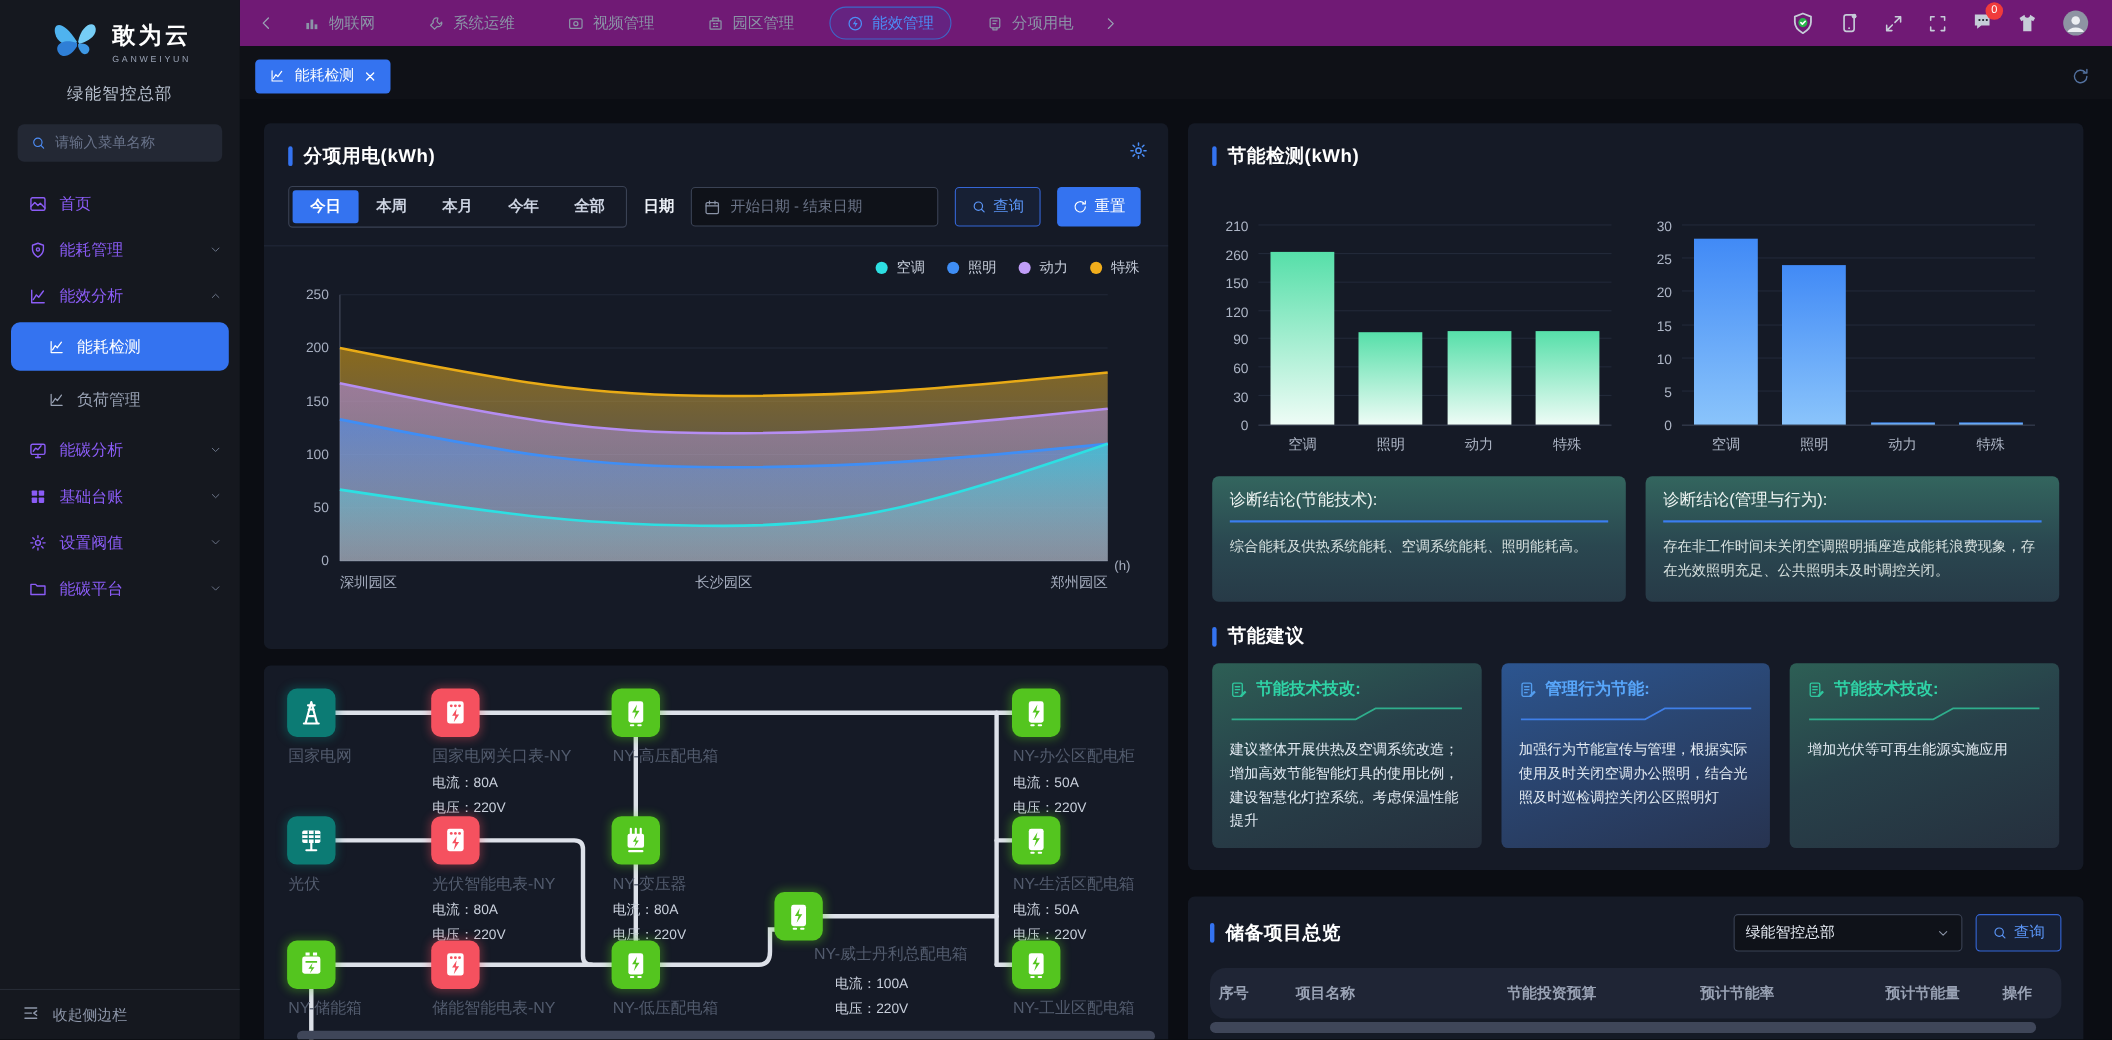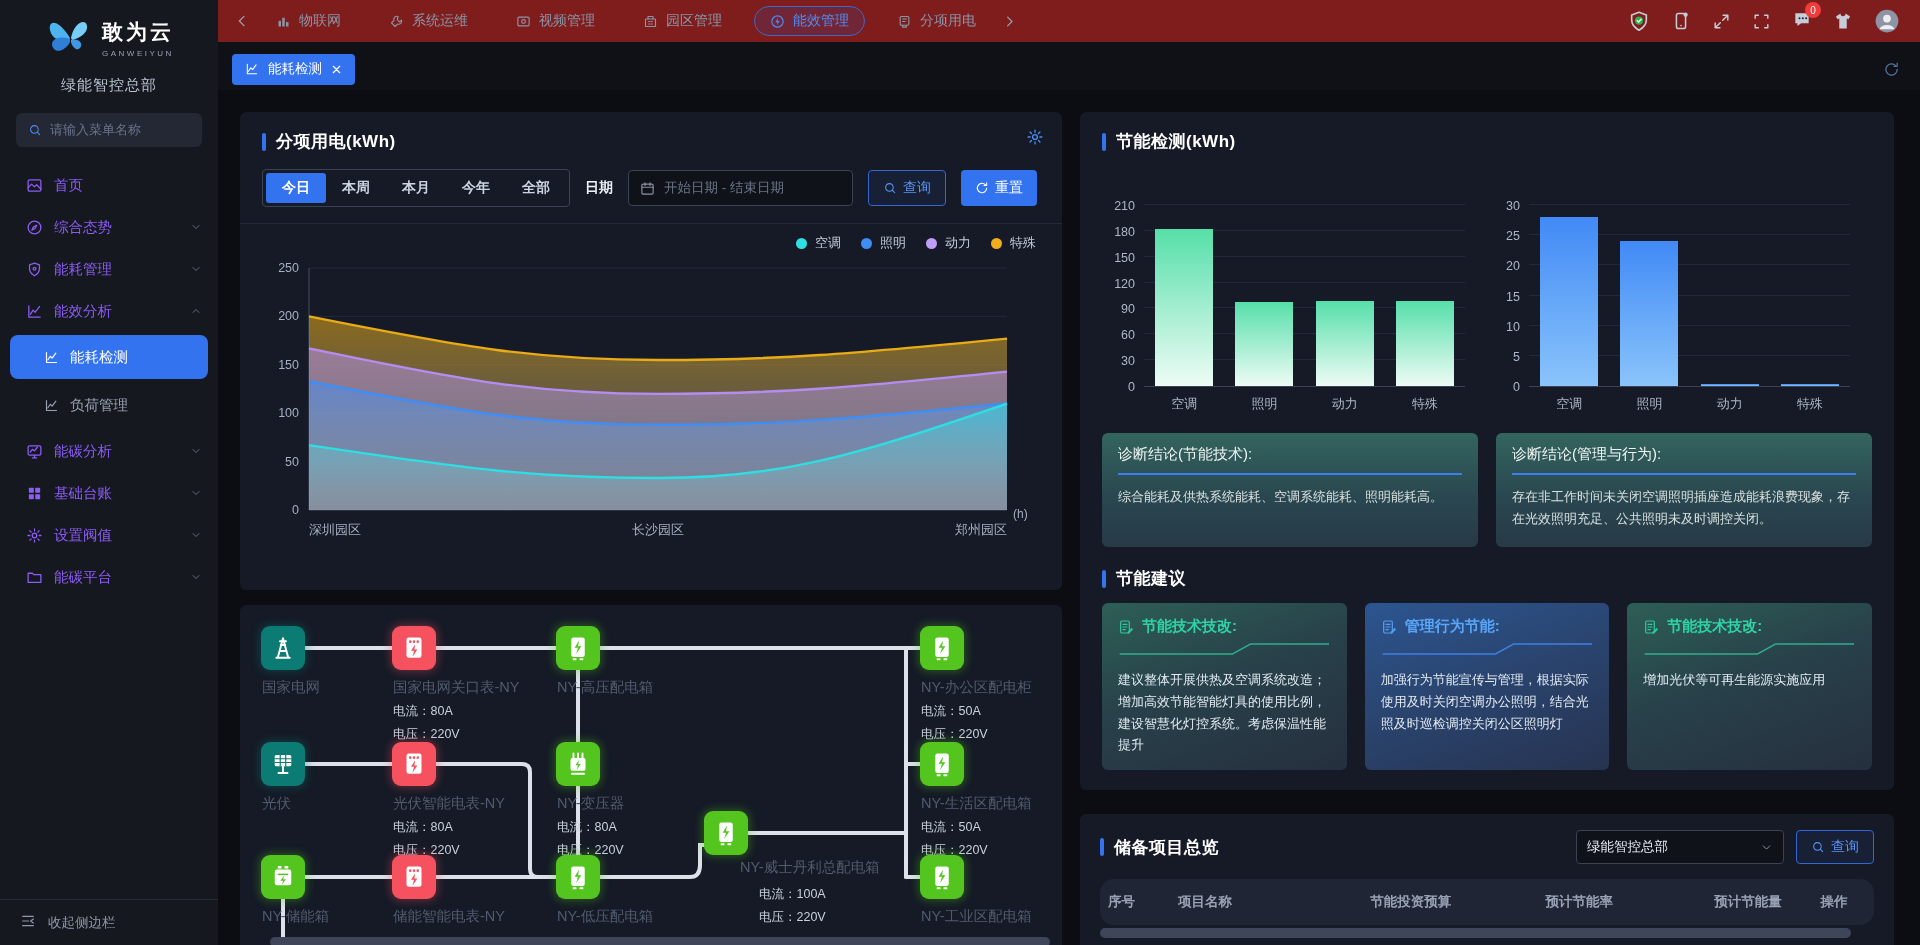--- a/index.html
+++ b/index.html
@@ -26,7 +26,7 @@
 
   
   .main { flex:1; display:flex; flex-direction:column; min-width:0; }
-  .topbar { height:42px; background:#7f1d1d; display:flex; align-items:center; padding:0 20px 0 16px; }
+  .topbar { height:42px; background:#701a75; display:flex; align-items:center; padding:0 20px 0 16px; }
   .nav-back { color:#9aa3b5; display:flex; margin-right:10px; cursor:pointer; }
   .nav-items { display:flex; align-items:center; gap:16px; flex:1; }
   .nav-item { display:flex; align-items:center; gap:8px; color:#8b94a7; font-size:14px; padding:5px 15px; border:1px solid transparent; border-radius:16px; cursor:pointer; white-space:nowrap; }

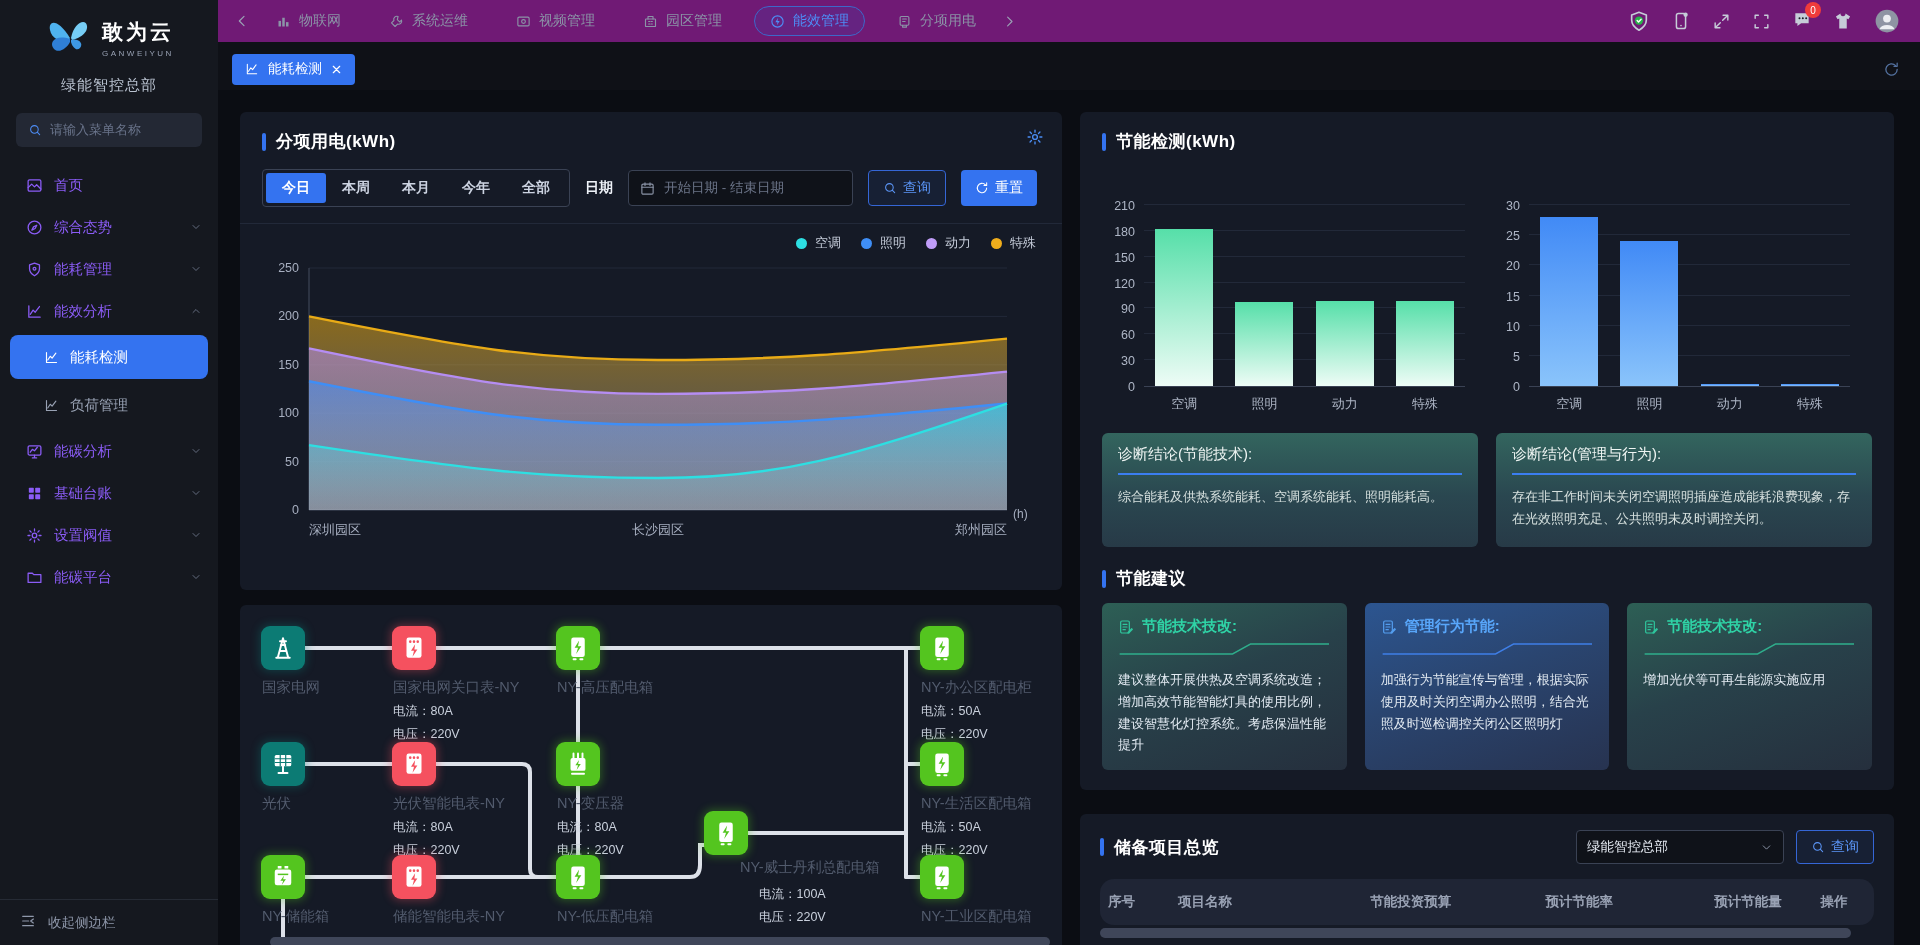--- a/index.html
+++ b/index.html
@@ -153,20 +153,6 @@
             </svg>
           </span>
     <span class="lbl">首页</span>
-        </div>
-        <div class="menu-item">
-          <span class="ic">
-            <svg width="17" height="17" viewBox="0 0 24 24" fill="none" stroke="currentColor" stroke-width="1.8" stroke-linecap="round" stroke-linejoin="round">
-              <circle cx="12" cy="12" r="9"></circle>
-              <path d="M15.2 8.8l-2.3 4.6-4.6 2.3 2.3-4.6z"></path>
-            </svg>
-          </span>
-    <span class="lbl">综合态势</span>
-          <span class="chev">
-            <svg width="12" height="12" viewBox="0 0 24 24" fill="none" stroke="currentColor" stroke-width="1.8" stroke-linecap="round" stroke-linejoin="round">
-              <path d="M6 9l6 6 6-6"></path>
-            </svg>
-          </span>
         </div>
         <div class="menu-item">
           <span class="ic">

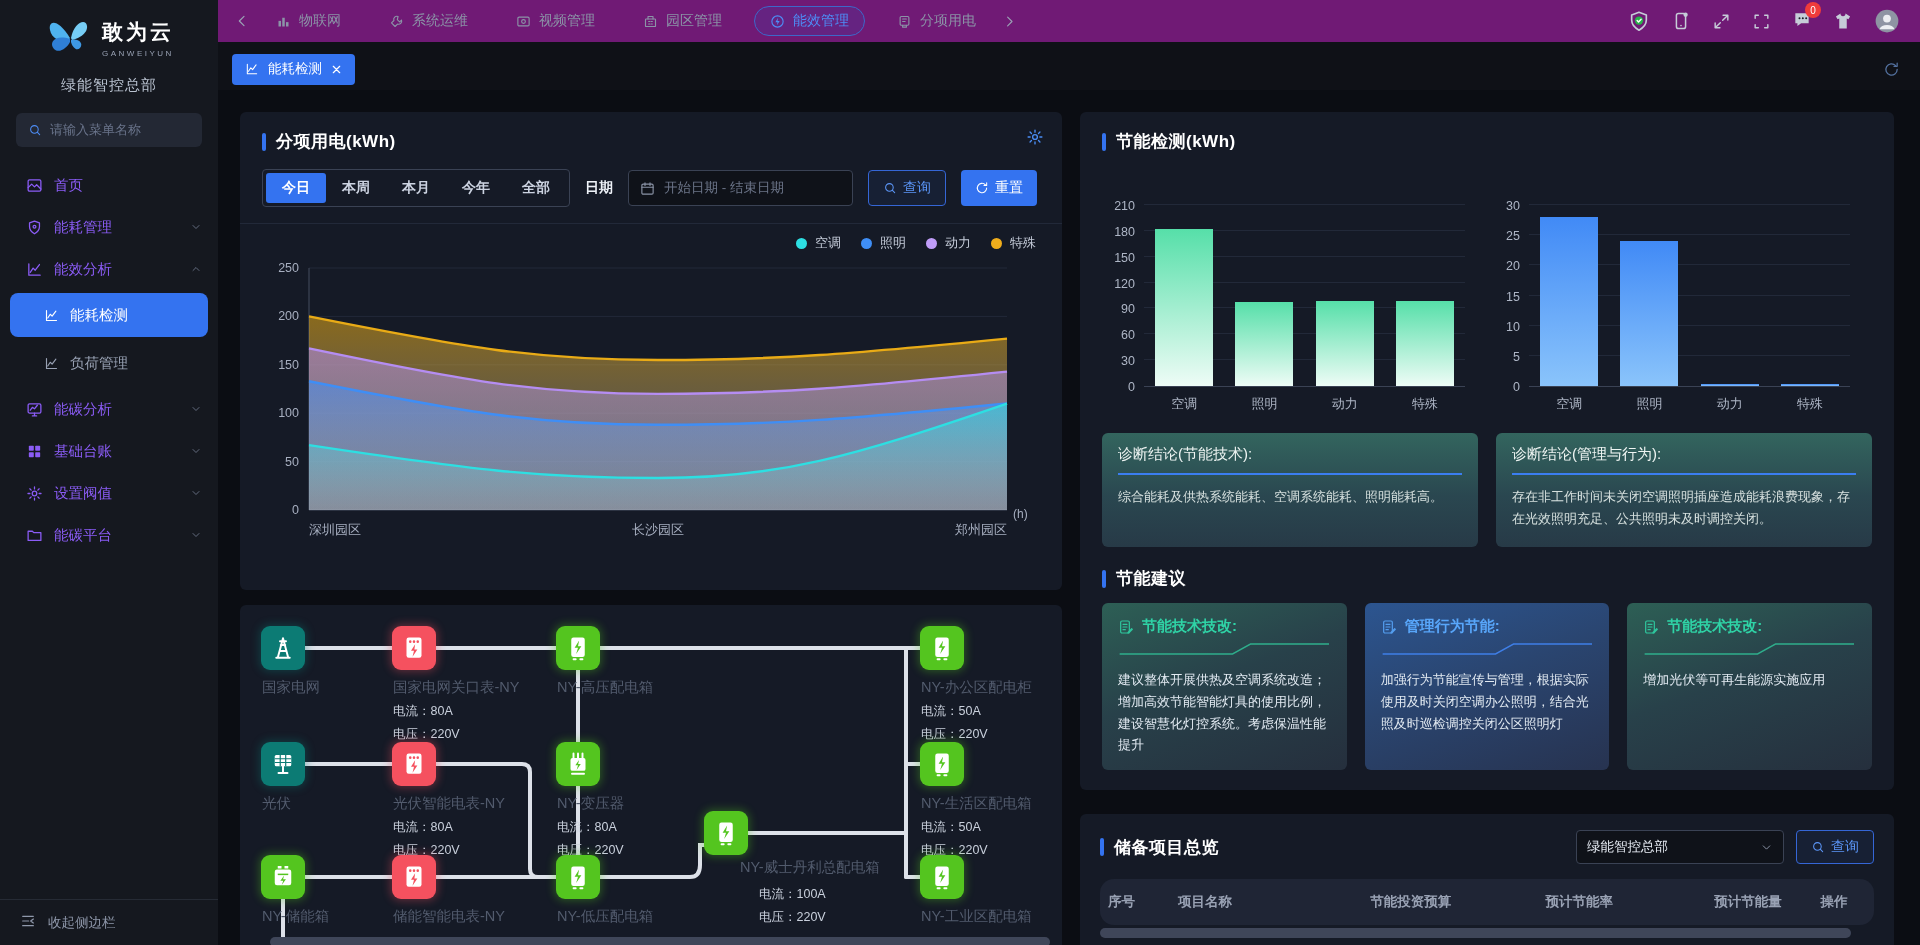--- a/index.html
+++ b/index.html
@@ -700,7 +700,7 @@
                   <div class="bc-grid" style="bottom: 71.4286%;"></div>
                   <div class="bc-tick" style="bottom: 71.4286%;">150</div>
                   <div class="bc-grid" style="bottom: 85.7143%;"></div>
-                  <div class="bc-tick" style="bottom: 85.7143%;">180</div>
+                  <div class="bc-tick" style="bottom: 85.7143%;">260</div>
                   <div class="bc-grid" style="bottom: 100%;"></div>
                   <div class="bc-tick" style="bottom: 100%;">210</div>
                   <div class="bc-bar" style="left: calc(12.5% - 29px); height: 86.6667%; background: linear-gradient(rgb(86, 223, 169), rgb(238, 252, 246));"></div>

